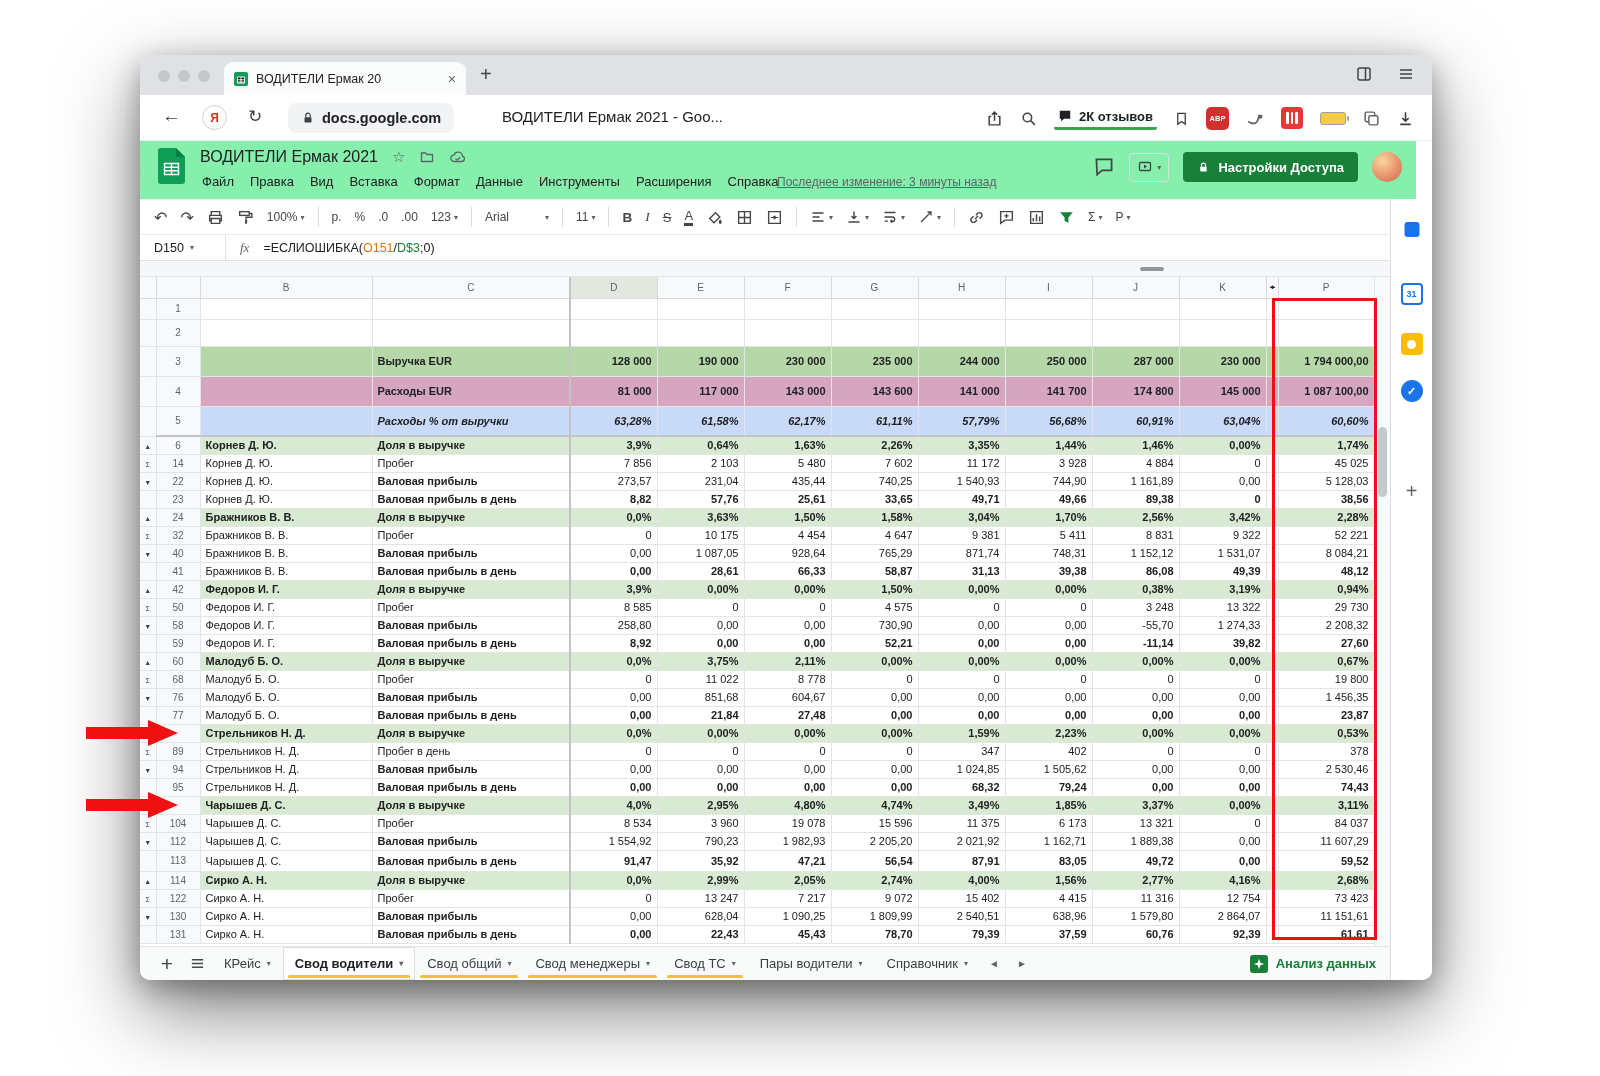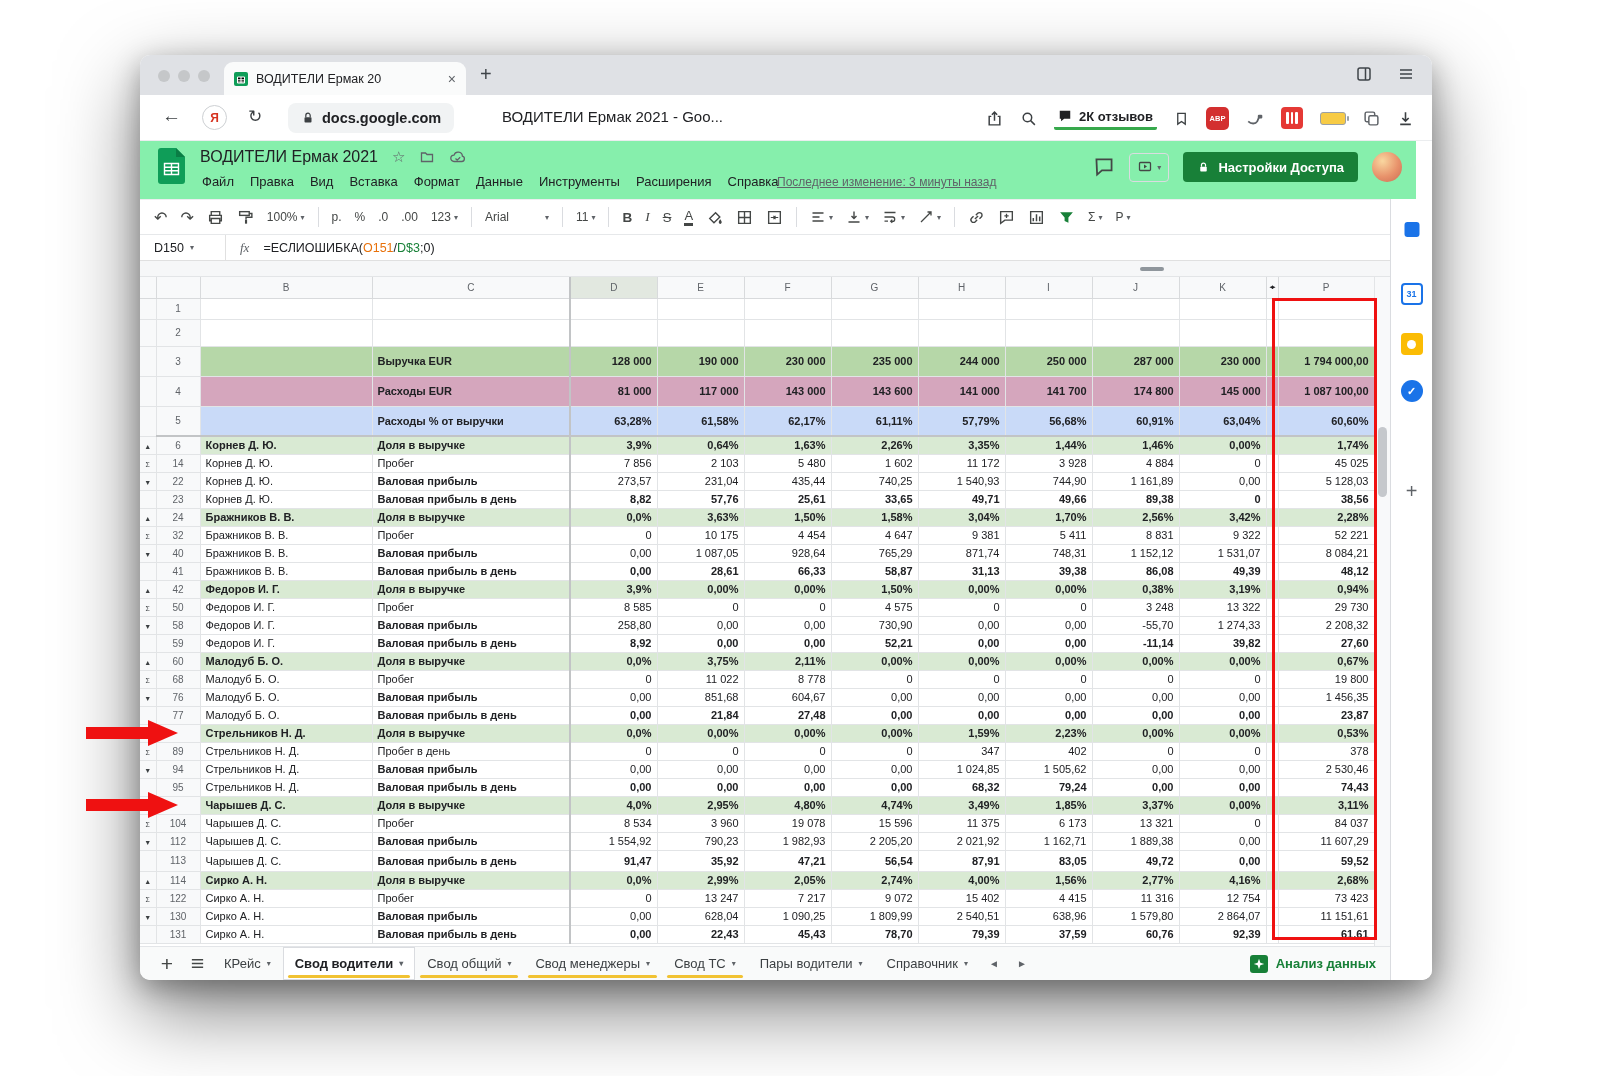--- a/index.html
+++ b/index.html
@@ -106,7 +106,7 @@
   .hc{border-left:1px solid #cfd1d3;border-right:1px solid #cfd1d3;}
   tr.rev .cc{background:#b6d7a8;font-weight:700;}
   tr.exp .cc{background:#d5a6bd;font-weight:700;}
-  tr.rat .cc{background:#c9daf8;font-weight:700;}
+  tr.rat .cc{background:#c9daf8;font-weight:700;font-style:italic;}
   tr.rat .cc,tr.rat .rn{border-bottom:2px solid #c2c4c6;}
   tr.share .cc{background:#d9ead3;font-weight:700;}
   tr.day .cc{font-weight:700;}

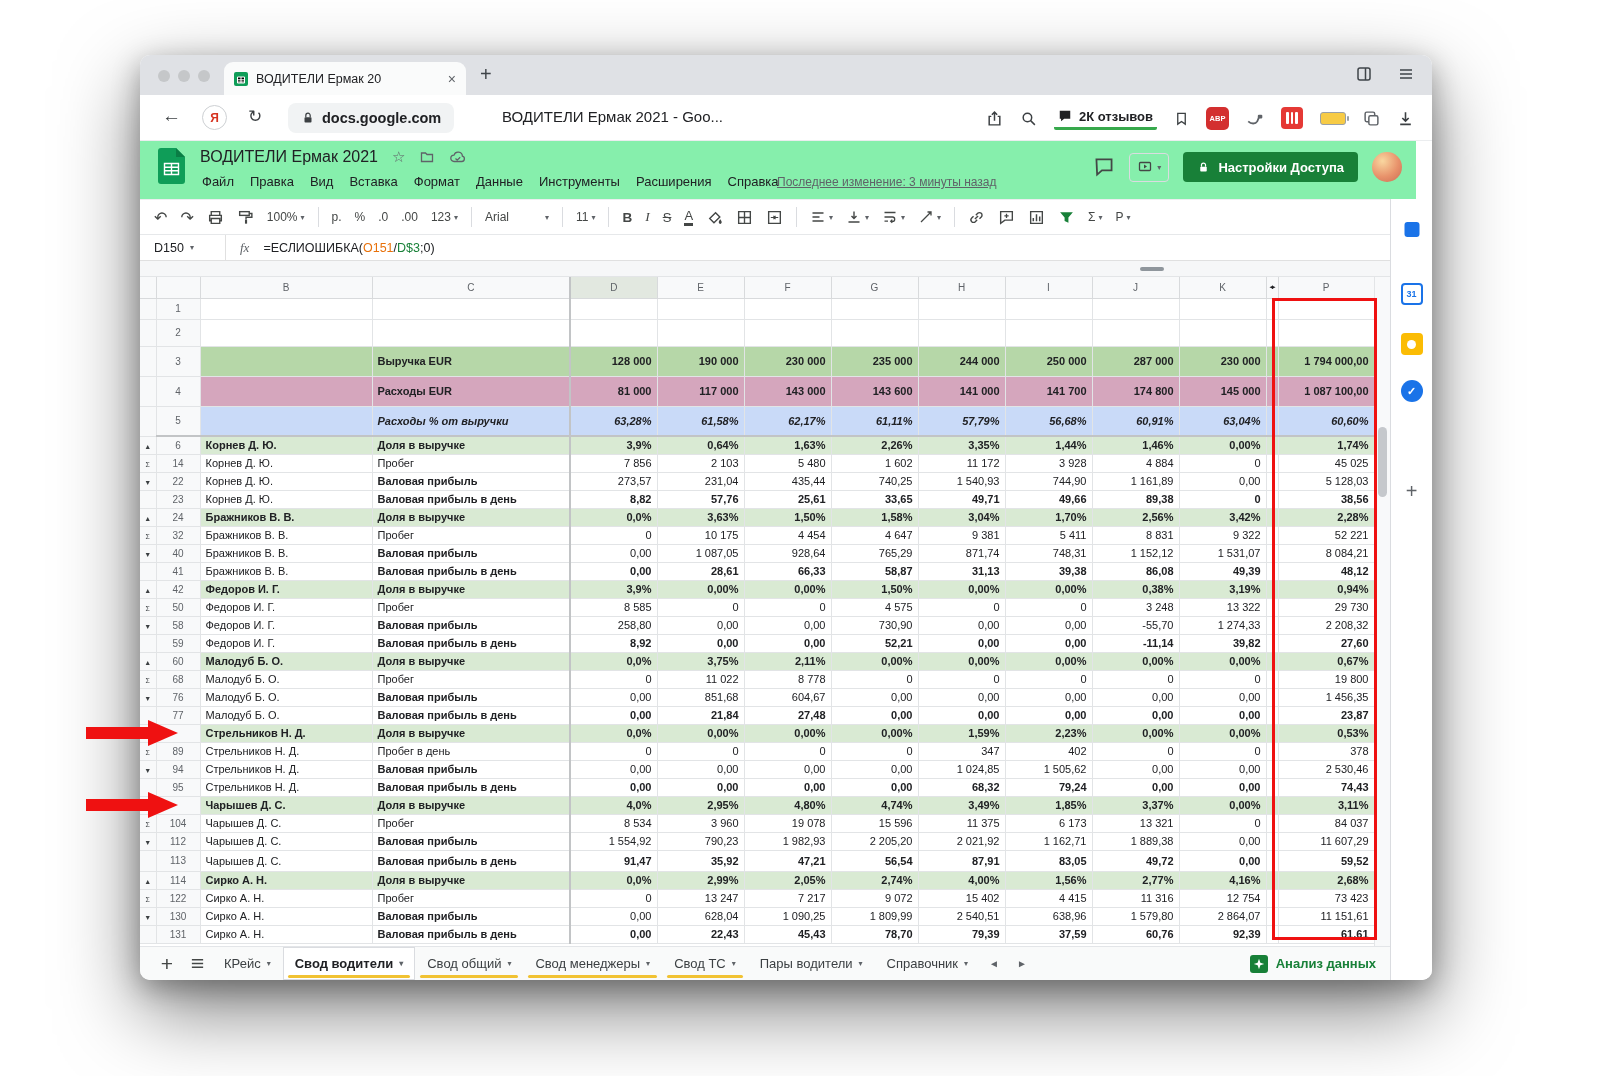--- a/index.html
+++ b/index.html
@@ -617,7 +617,7 @@
                 <td class="cc v">7 856</td>
                 <td class="cc v">2 103</td>
                 <td class="cc v">5 480</td>
-                <td class="cc v">1 602</td>
+                <td class="cc v">7 602</td>
                 <td class="cc v">11 172</td>
                 <td class="cc v">3 928</td>
                 <td class="cc v">4 884</td>

